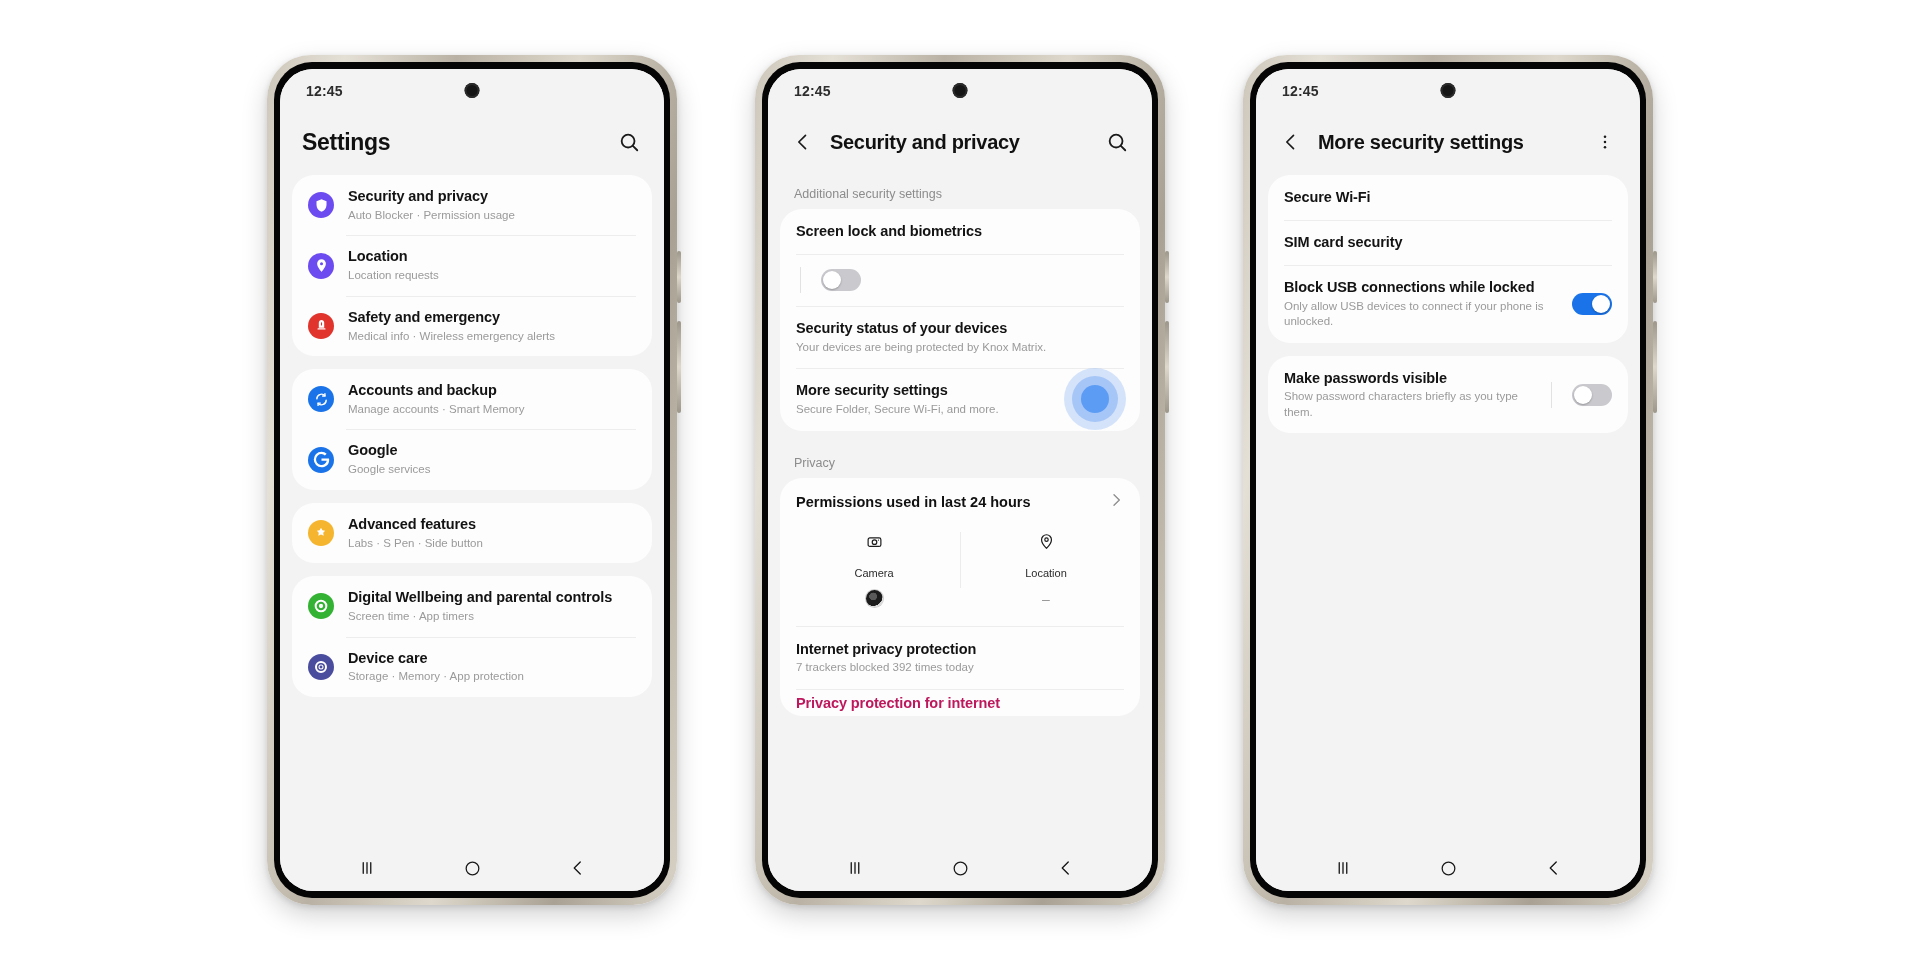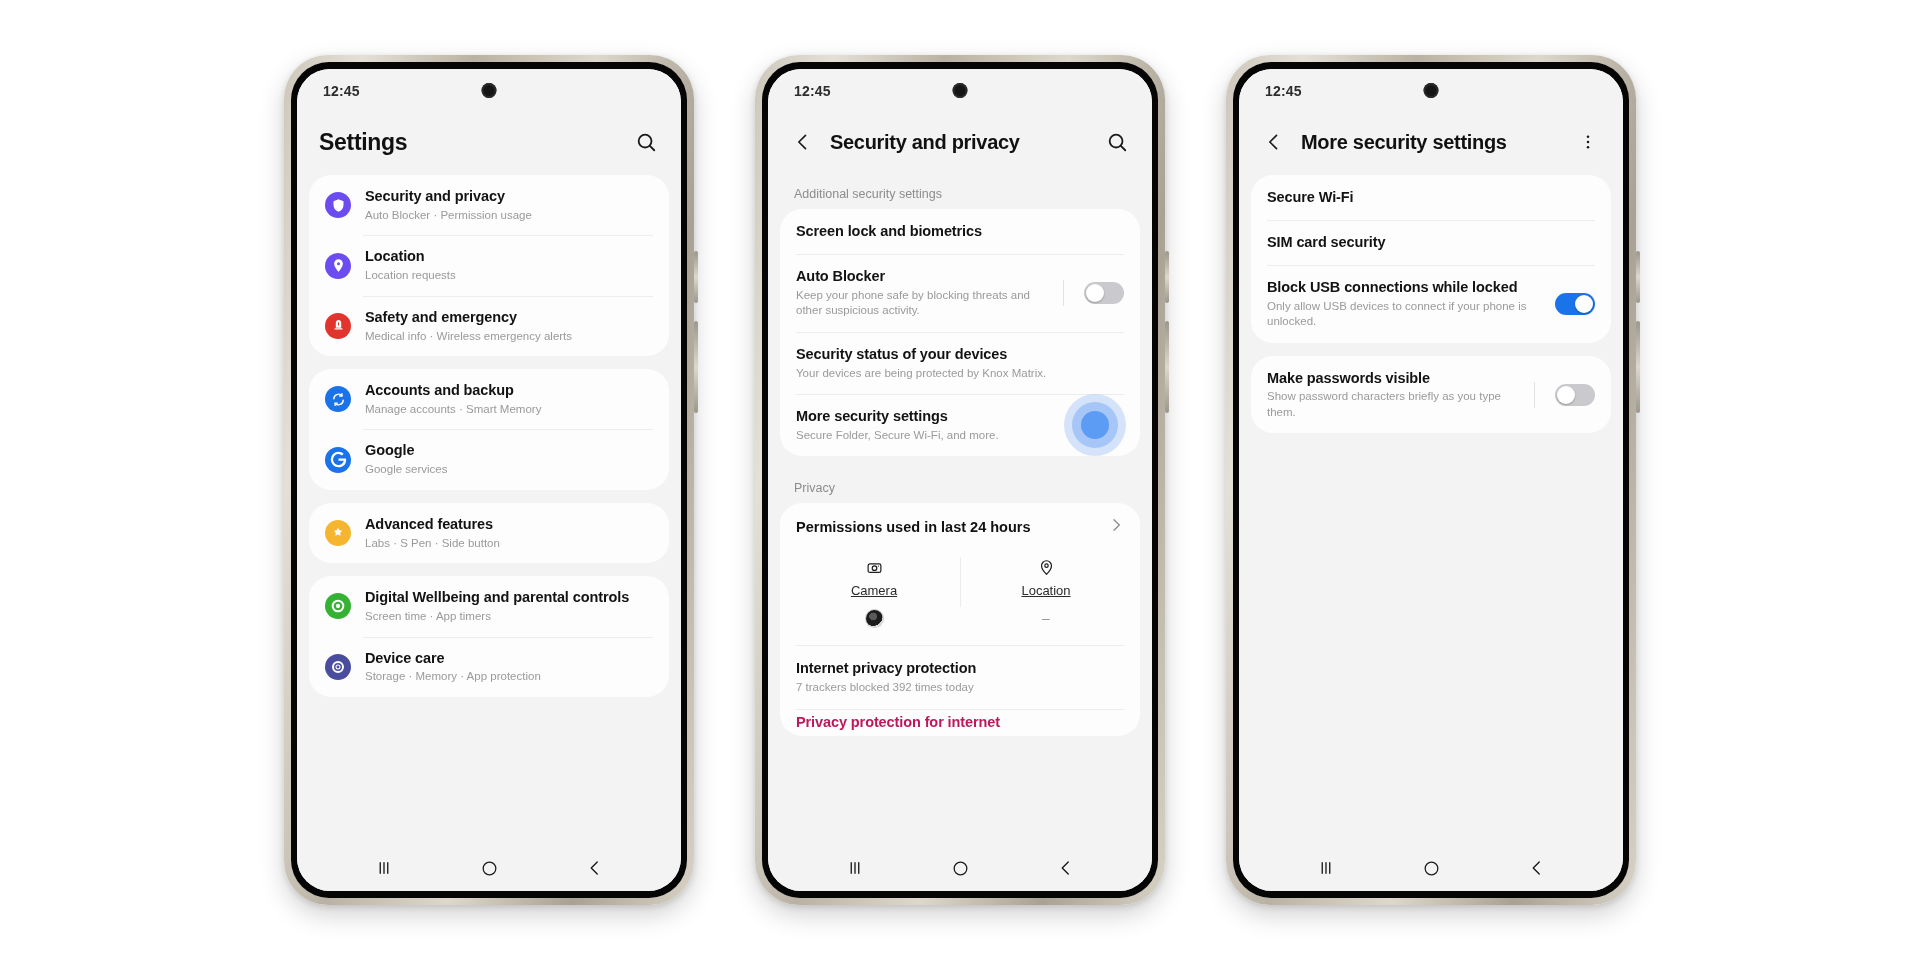--- a/index.html
+++ b/index.html
@@ -17,7 +17,7 @@
     display: flex;
     align-items: center;
     justify-content: center;
-    gap: 61px;
+    gap: 78px;
     background: #ffffff;
   }
 

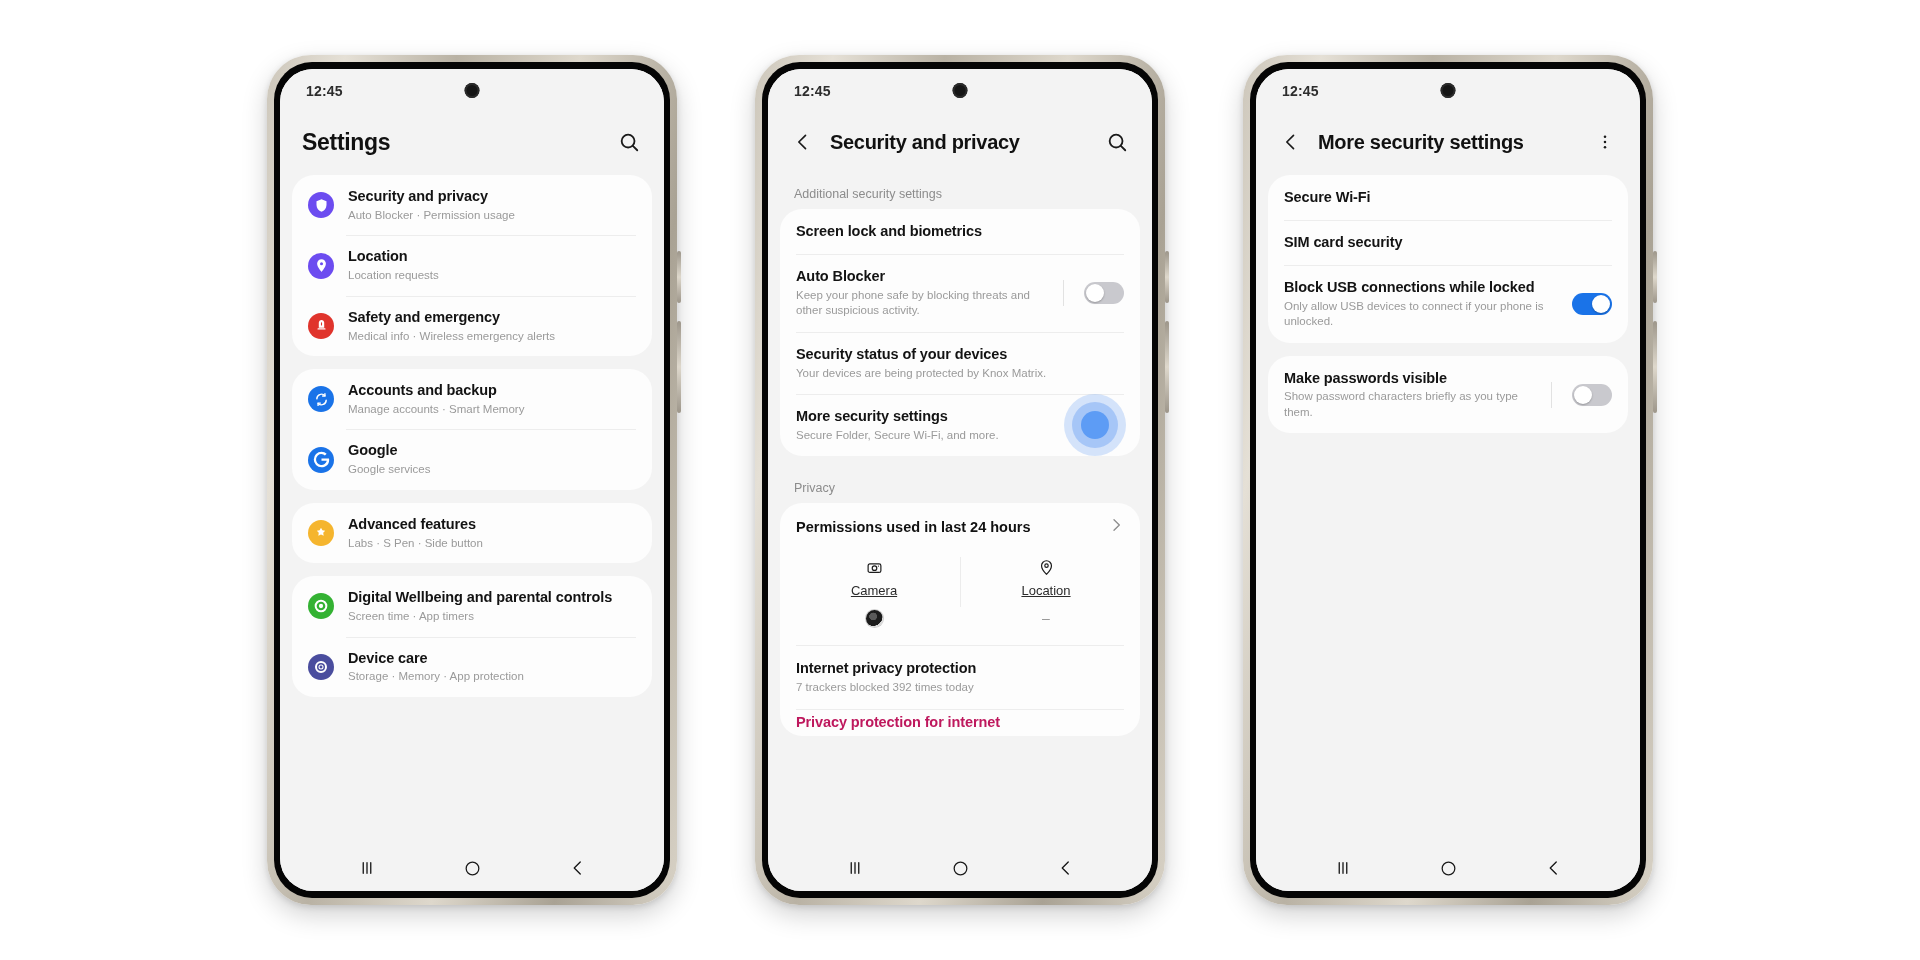--- a/index.html
+++ b/index.html
@@ -512,10 +512,6 @@
               </div>
             </div>
             <div class="row no-icon">
-              <div class="row-text">
-                <div class="row-title">Auto Blocker</div>
-                <div class="row-sub">Keep your phone safe by blocking threats and other suspicious activity.</div>
-              </div>
               <span class="toggle-sep"></span>
               <span class="toggle off">
                   <span class="knob"></span>

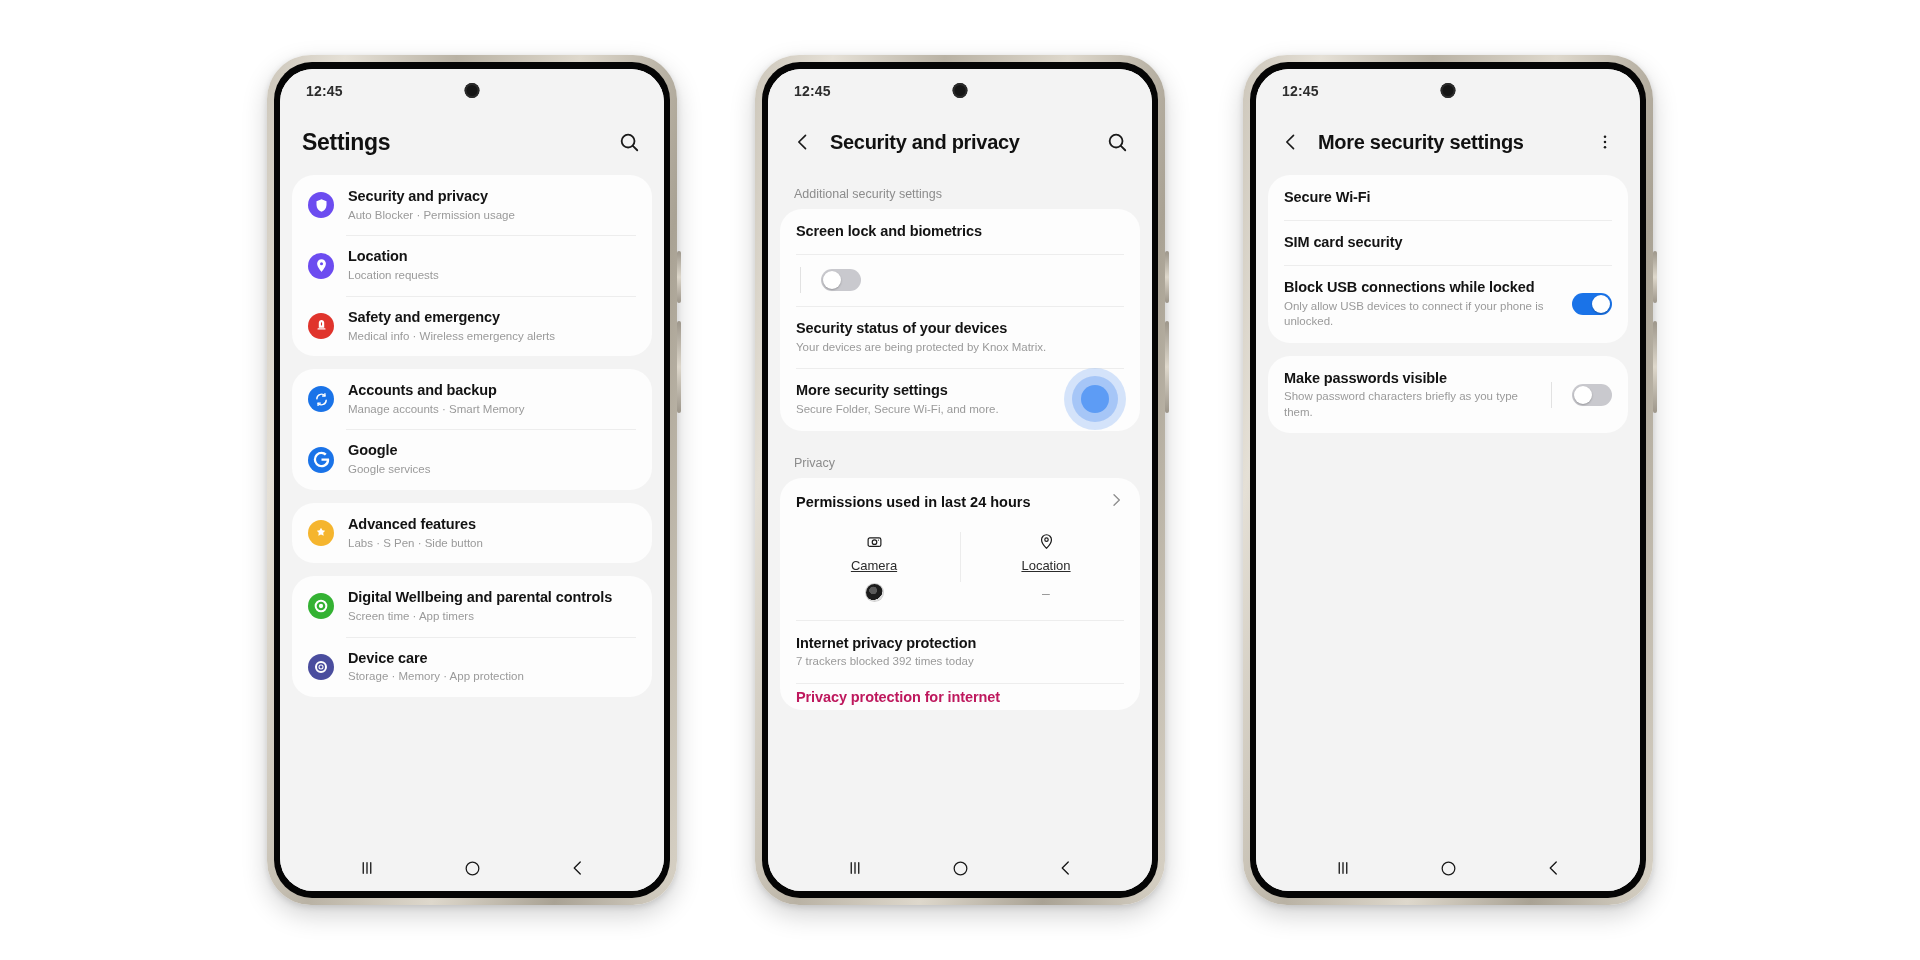--- a/index.html
+++ b/index.html
@@ -244,11 +244,10 @@
     color: #1d1d1d;
   }
   .perm-name {
-    font-size: 13px;
+    font-size: 11px;
     color: #2b2b2b;
-    margin-top: 4px;
+    margin-top: 13px;
     font-weight: 500;
-    text-decoration: underline;
   }
   .perm-app {
     height: 26px;

